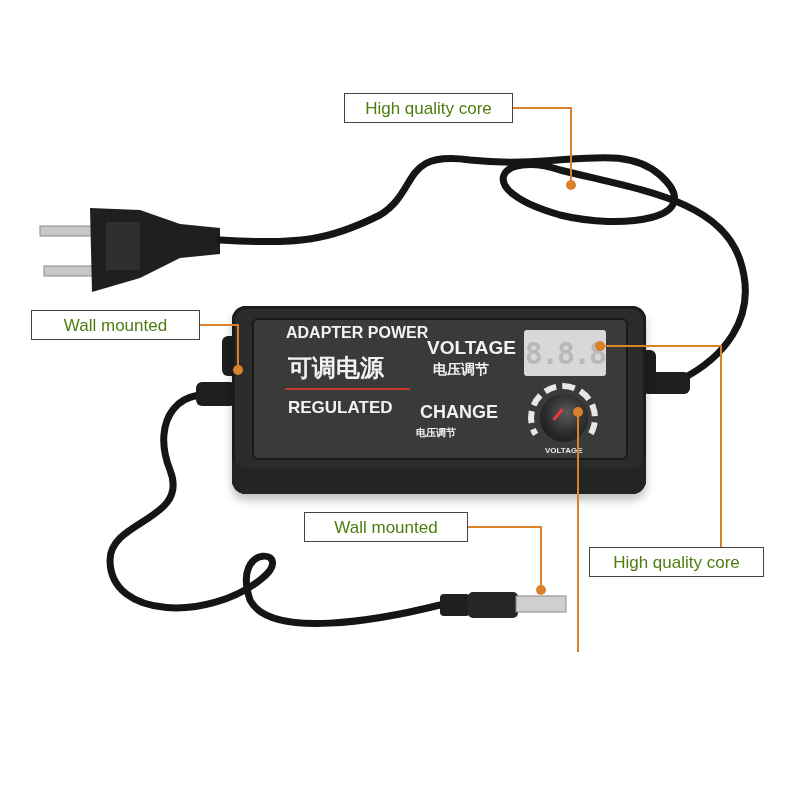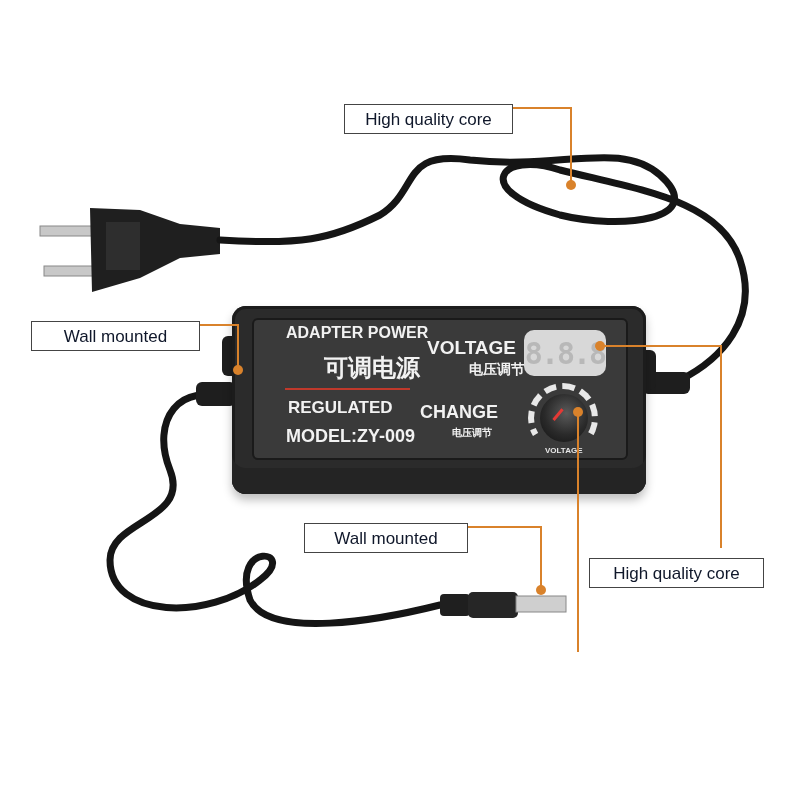--- a/index.html
+++ b/index.html
@@ -7,8 +7,8 @@
   .stage { position:absolute; left:0; top:0; width:800px; height:800px; }
   .callout {
     position:absolute; background:#fff; border:1.5px solid #444;
-    color:#0f172a; font-size:17px; line-height:1; display:flex; align-items:center; justify-content:center;
-    box-sizing:border-box; white-space:nowrap;margin-top:11px;
+    color:#4d7c0f; font-size:17px; line-height:1; display:flex; align-items:center; justify-content:center;
+    box-sizing:border-box; white-space:nowrap;
   }
   .adapter {
     position:absolute; left:232px; top:306px; width:414px; height:188px;

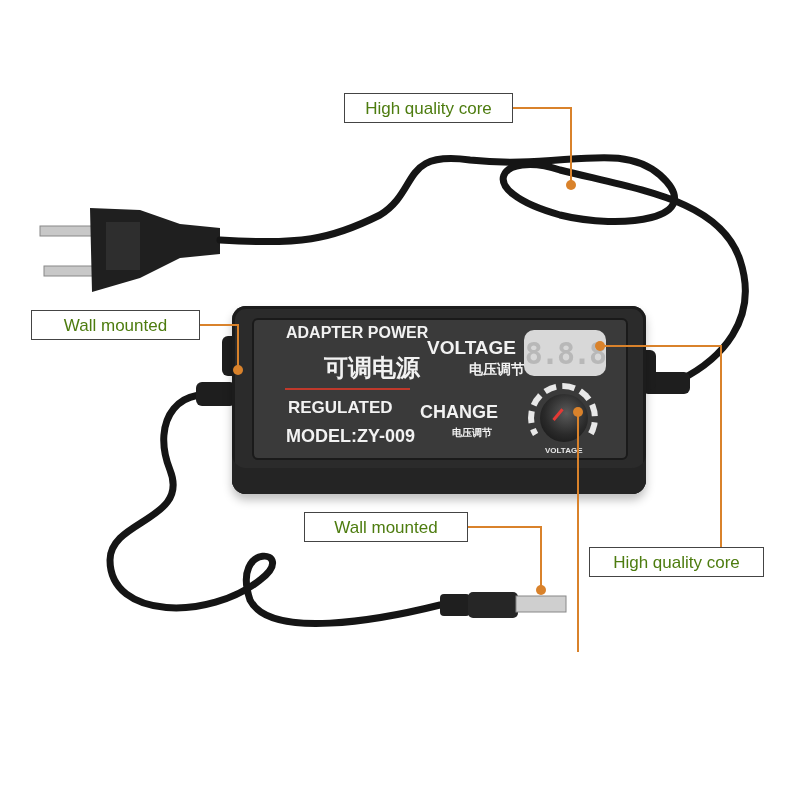--- a/index.html
+++ b/index.html
@@ -20,7 +20,7 @@
     background:#3a3a3a; border-radius:6px; border:2px solid #1a1a1a; box-sizing:border-box;
   }
   .ptext { position:absolute; color:#f2f2f2; font-weight:bold; white-space:nowrap; }
-  .cn { font-family:"DejaVu Sans", sans-serif;margin-left:36px; }
+  .cn { font-family:"DejaVu Sans", sans-serif; }
   .redline { position:absolute; left:285px; top:388px; width:125px; height:2px; background:#c0392b; }
   .display {
     position:absolute; left:524px; top:330px; width:82px; height:46px;

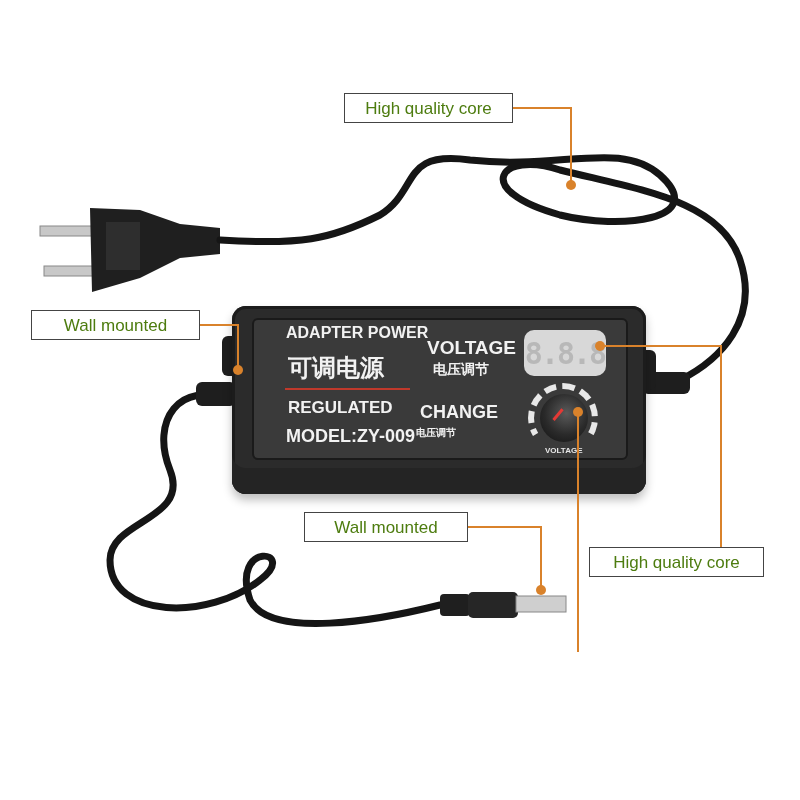--- a/index.html
+++ b/index.html
@@ -24,7 +24,7 @@
   .redline { position:absolute; left:285px; top:388px; width:125px; height:2px; background:#c0392b; }
   .display {
     position:absolute; left:524px; top:330px; width:82px; height:46px;
-    background:#d8d8d8; border-radius:10px; display:flex; align-items:center; justify-content:space-around;
+    background:#d8d8d8; border-radius:3px; display:flex; align-items:center; justify-content:space-around;
     font-family:"DejaVu Sans Mono", monospace; font-size:30px; color:#b8b8b8; font-weight:bold; letter-spacing:-2px;
   }
   .dial-ring {

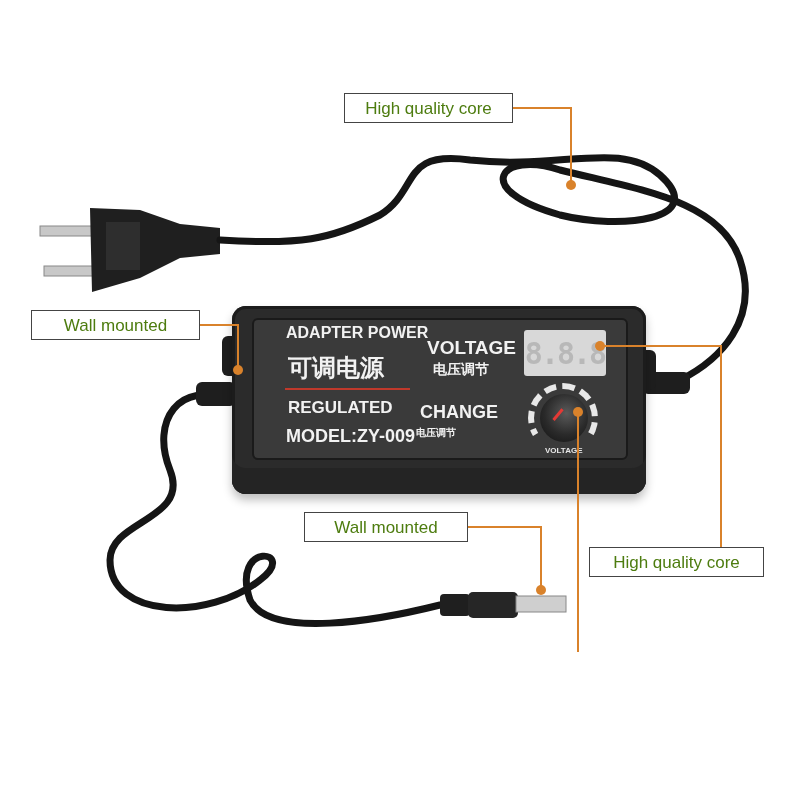--- a/index.html
+++ b/index.html
@@ -76,7 +76,6 @@
   <div class="ptext cn" style="left:288px;top:352px;font-size:24px">可调电源</div>
   <div class="redline"></div>
   <div class="ptext" style="left:288px;top:398px;font-size:17px">REGULATED</div>
-  <div class="ptext" style="left:286px;top:426px;font-size:18px">MODEL:ZY-009</div>
 
   <div class="ptext" style="left:427px;top:337px;font-size:19px">VOLTAGE</div>
   <div class="ptext cn" style="left:433px;top:361px;font-size:14px">电压调节</div>

